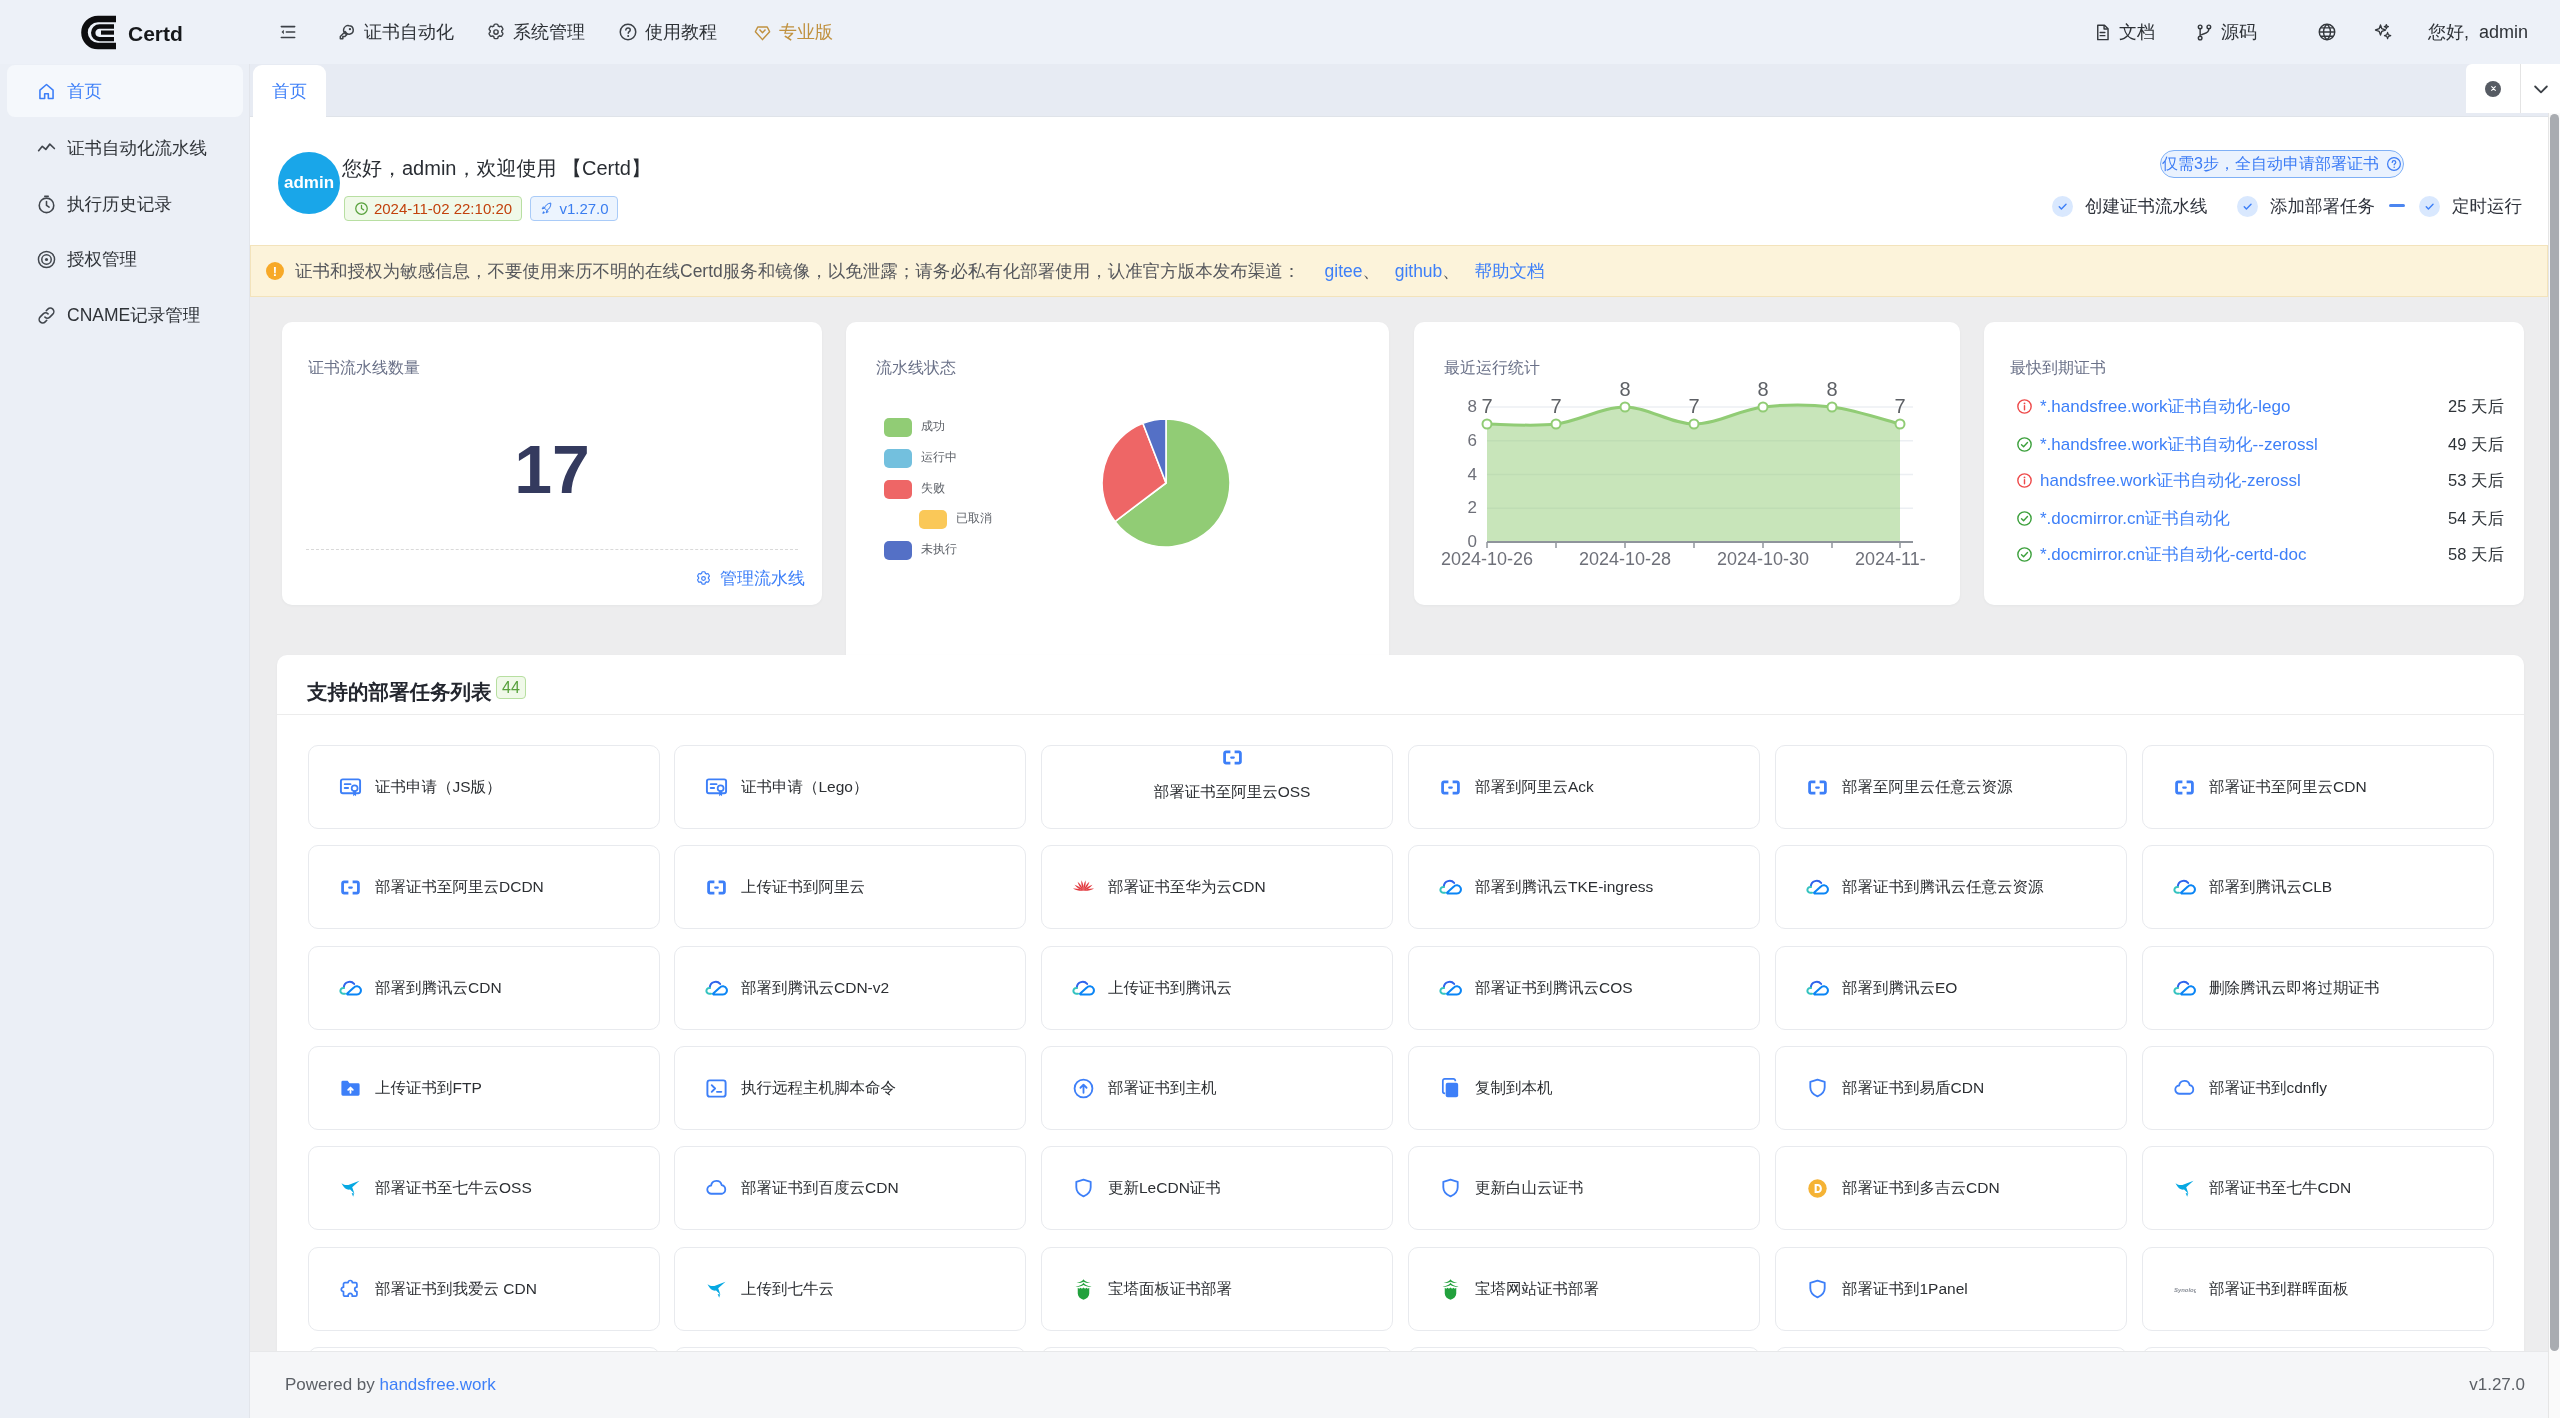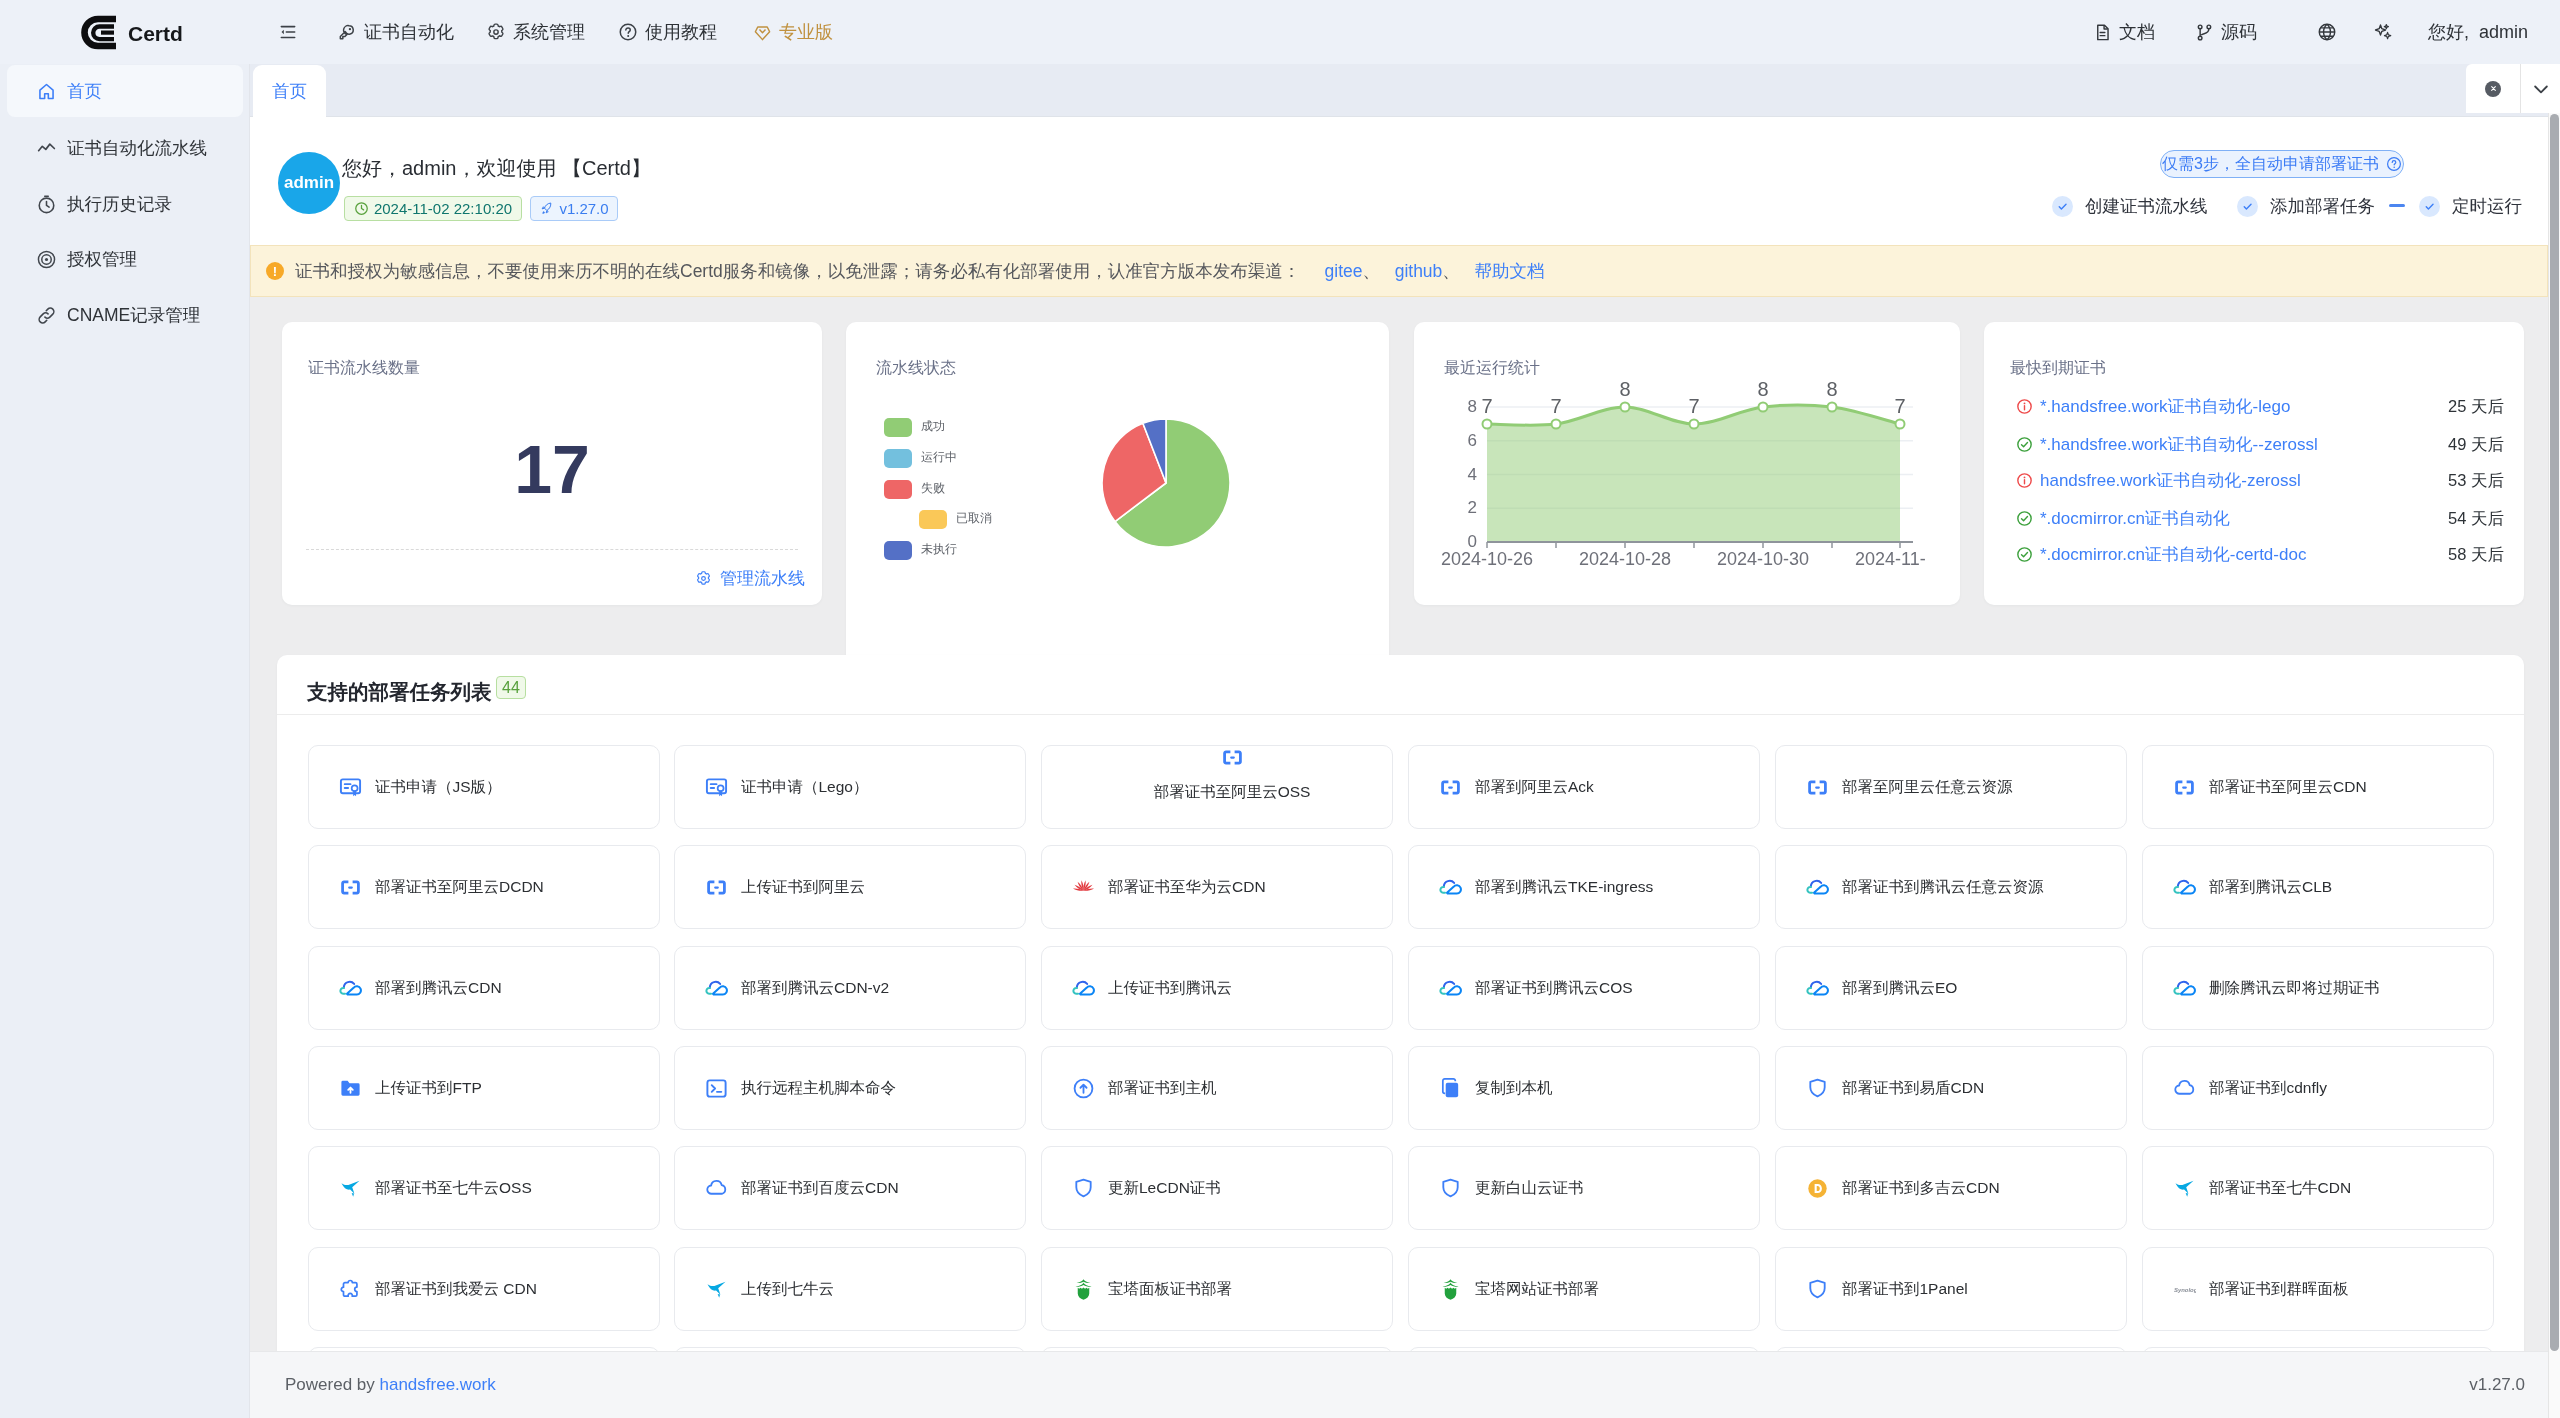--- a/index.html
+++ b/index.html
@@ -160,7 +160,7 @@
     <div class="welcome abs">
 <div class="abs" style="left:28px;top:35px;width:62px;height:62px;border-radius:50%;background:#19a6e9;color:#fff;font-size:17px;font-weight:bold;display:flex;align-items:center;justify-content:center;">admin</div>
 <div class="abs" style="left:92px;top:38px;font-size:20px;color:#292d33;">您好，admin，欢迎使用 【Certd】</div>
-<div class="badge" style="left:94px;top:79px;width:178px;background:#f0f9e9;border:1px solid #b8dfa2;color:#0f766e;">
+<div class="badge" style="left:94px;top:79px;width:178px;background:#f0f9e9;border:1px solid #b8dfa2;color:#c2410c;">
         <svg width="15" height="15" viewBox="0 0 24 24" fill="none" style="">
           <circle cx="12" cy="12" r="9.2" stroke="#58a13d" stroke-width="2"></circle>
           <path d="M12 6.8V12l3.4 2.2" stroke="#58a13d" stroke-width="2" stroke-linecap="round"></path>

